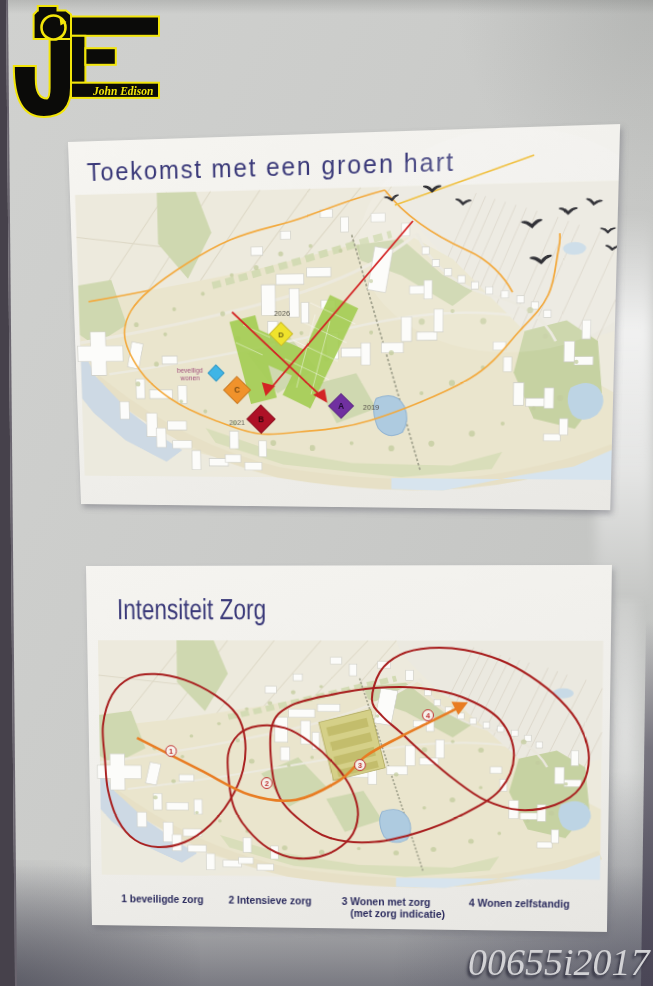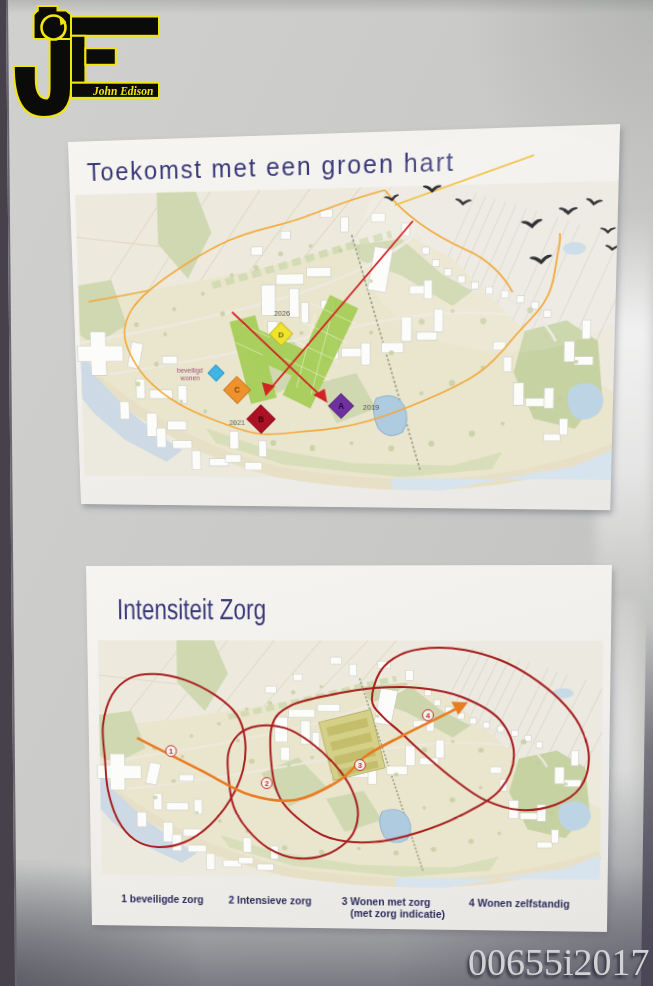--- a/index.html
+++ b/index.html
@@ -388,6 +388,6 @@
   </div>
 </div>
 
-<div class="abs" style="left:468px;top:940px;font-family:'Liberation Serif',serif;font-size:38px;color:#d2d2d5;text-shadow:-2px 3px 3px rgba(40,40,55,.9);">00655i2017</div>
+<div class="abs" style="left:468px;top:940px;font-family:'Liberation Serif',serif;font-style:italic;font-size:38px;color:#d2d2d5;text-shadow:-2px 3px 3px rgba(40,40,55,.9);">00655i2017</div>
 
 </body></html>

